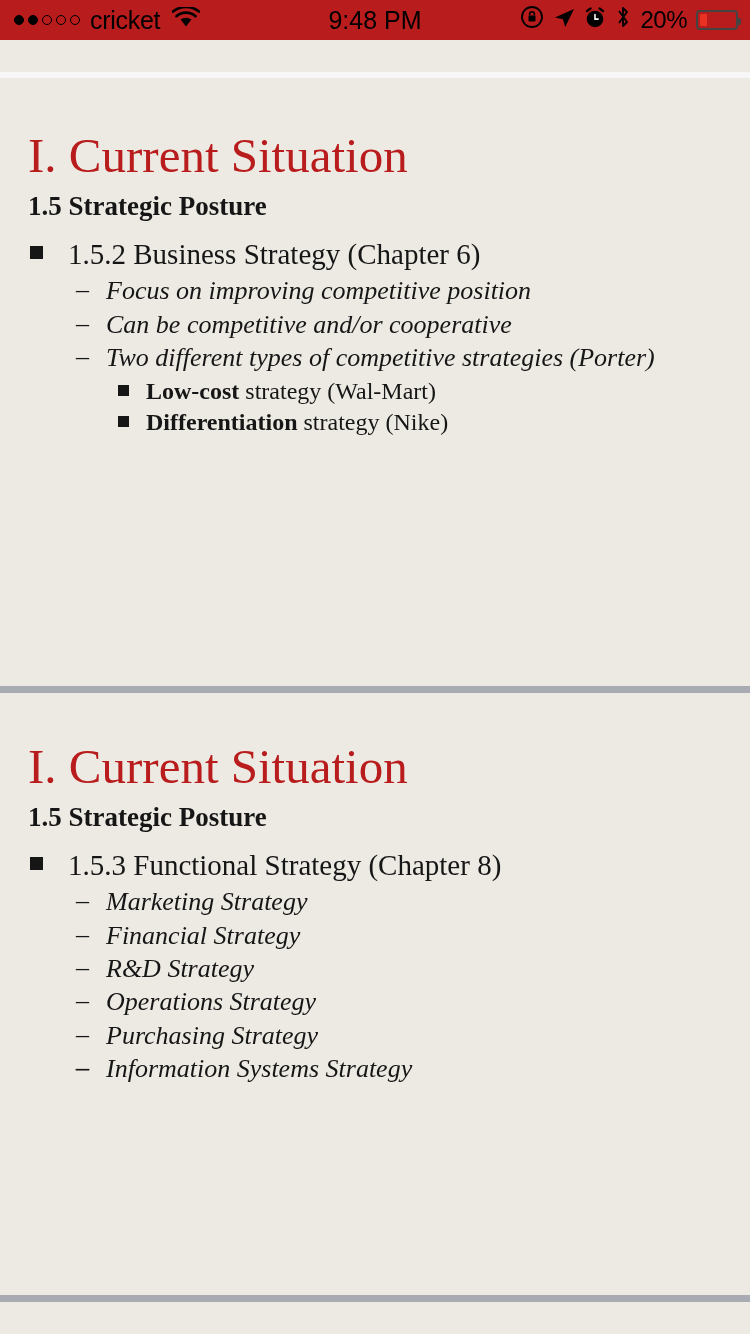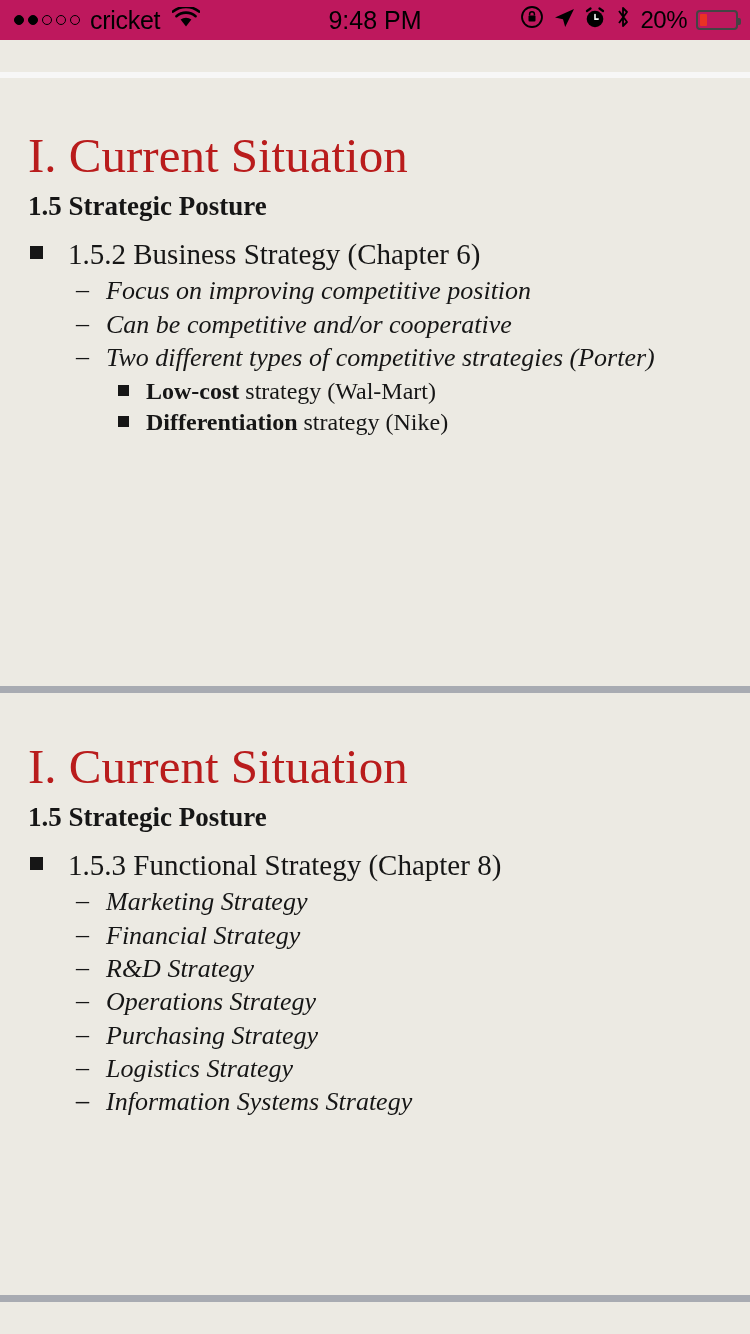--- a/index.html
+++ b/index.html
@@ -18,7 +18,7 @@
   
   .status-bar {
     height: 40px;
-    background: #be185d;
+    background: #b91c1c;
     display: flex;
     align-items: center;
     padding: 0 14px;

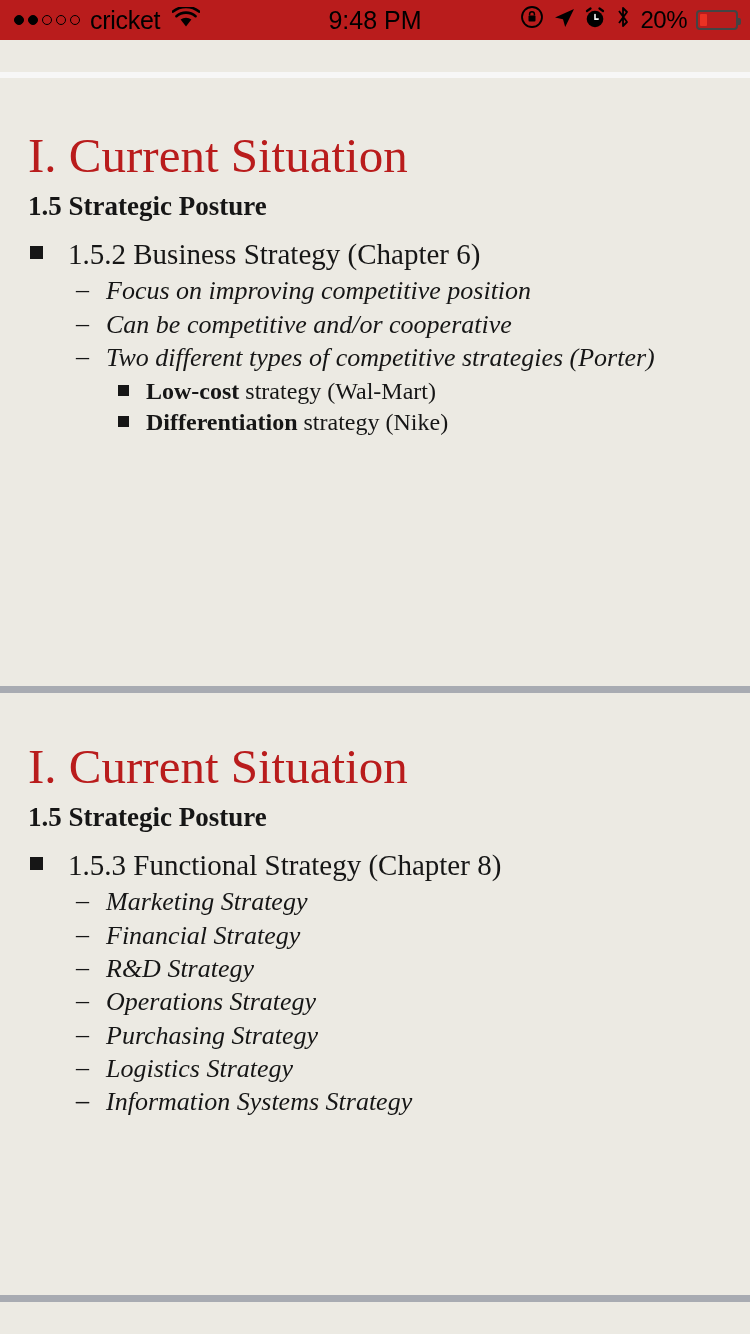--- a/index.html
+++ b/index.html
@@ -310,7 +310,7 @@
             <li><span class="b2">–</span><span>R&amp;D Strategy</span></li>
             <li><span class="b2">–</span><span>Operations Strategy</span></li>
             <li><span class="b2">–</span><span>Purchasing Strategy</span></li>
-            <li><span class="b2">–</span><span>Logistics Strategy</span></li>
+            <li><span class="b2">–</span></li>
             <li><span class="b2">–</span></li>
             <li><span class="b2">–</span><span>Information Systems Strategy</span></li>
           </ul>

